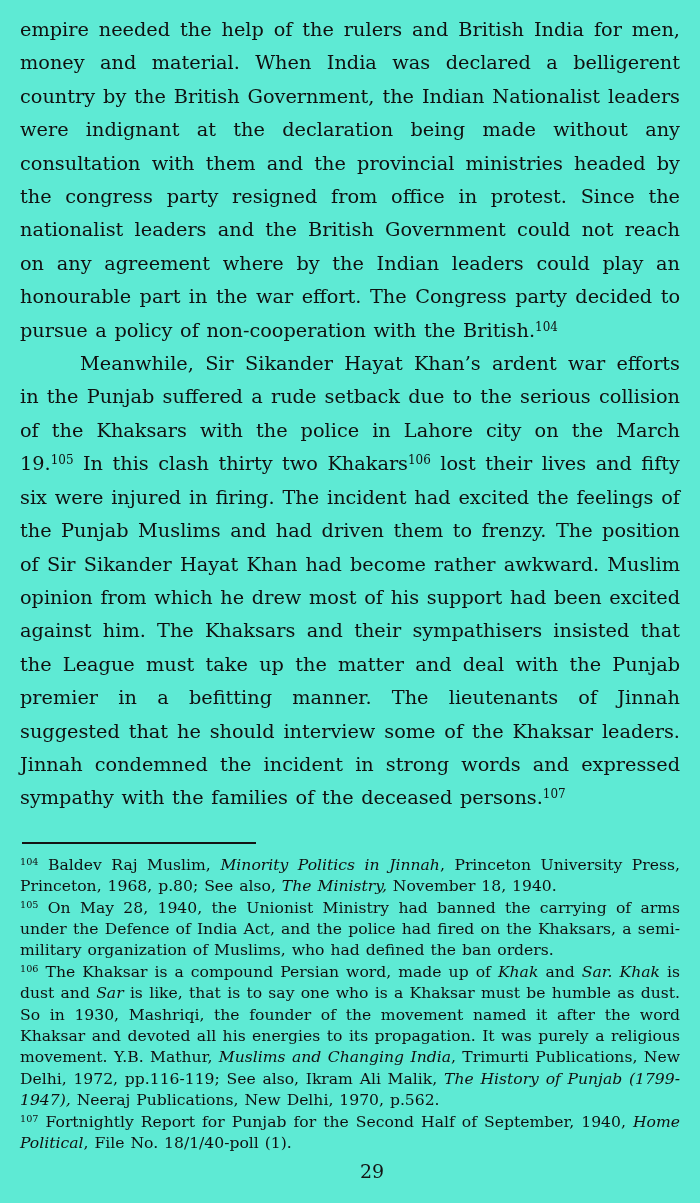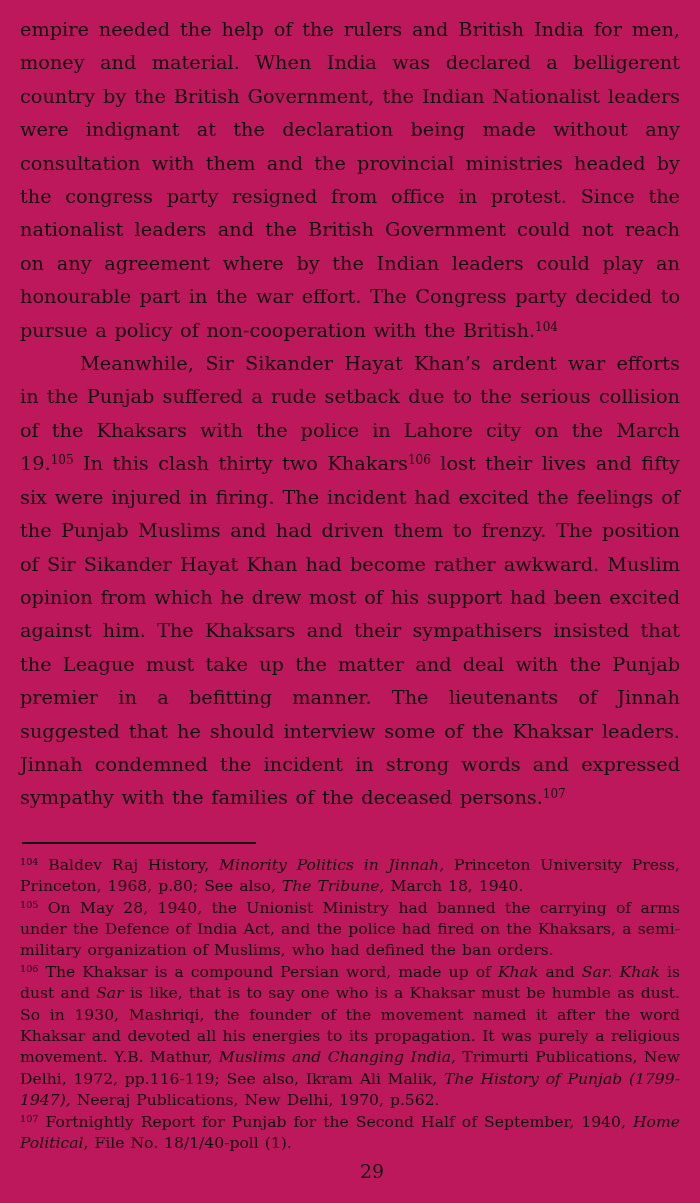--- a/index.html
+++ b/index.html
@@ -14,7 +14,7 @@
     box-sizing: border-box;
     margin: 0 auto;
     padding: 13px 20px 0 20px;
-    background: #be185d;
+    background: #5eead4;
     color: #101010;
     overflow: hidden;
   }

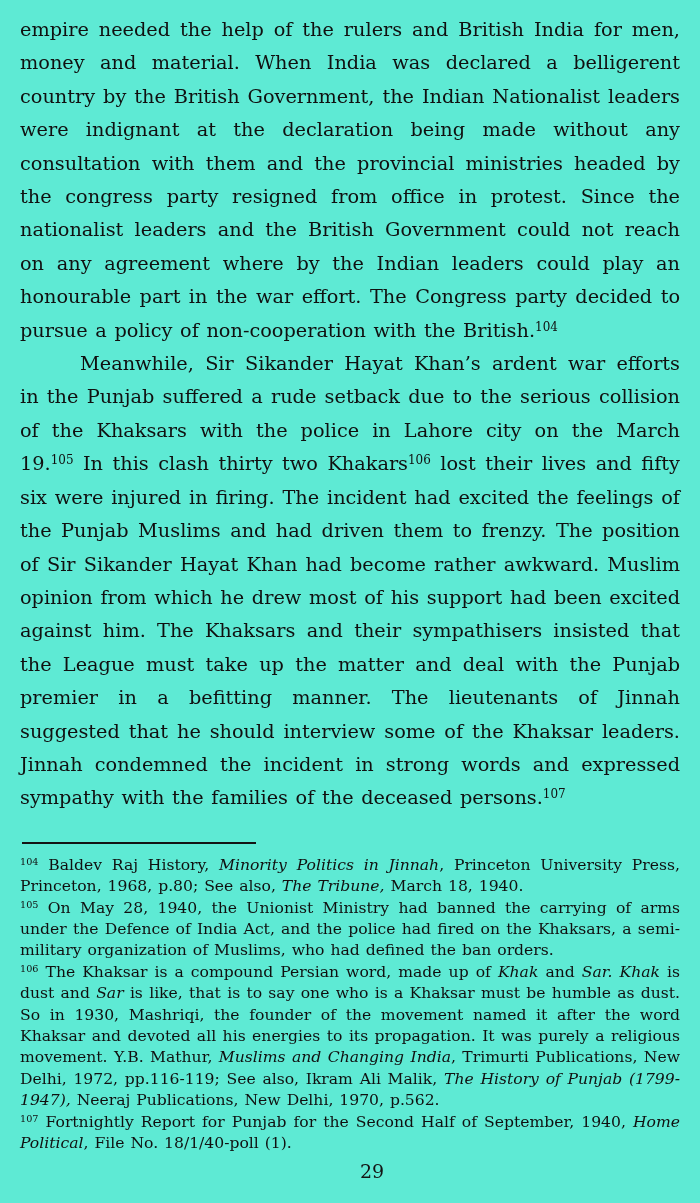--- a/index.html
+++ b/index.html
@@ -69,7 +69,7 @@
   <div class="footnote-rule"></div>
 
   <div>
-    <p class="footnote"><sup>104</sup><span> Baldev Raj History, </span><span style="font-style: italic;">Minority Politics in Jinnah</span><span>, Princeton University Press, Princeton, 1968, p.80; See also, </span><span style="font-style: italic;">The Tribune,</span><span> March 18, 1940.</span></p>
+    <p class="footnote"><sup>104</sup><span> Baldev Raj Muslim, </span><span style="font-style: italic;">Minority Politics in Jinnah</span><span>, Princeton University Press, Princeton, 1968, p.80; See also, </span><span style="font-style: italic;">The Tribune,</span><span> March 18, 1940.</span></p>
     <p class="footnote"><sup>105</sup><span> On May 28, 1940, the Unionist Ministry had banned the carrying of arms under the Defence of India Act, and the police had fired on the Khaksars, a semi-military organization of Muslims, who had defined the ban orders.</span></p>
     <p class="footnote"><sup>106</sup><span> The Khaksar is a compound Persian word, made up of </span><span style="font-style: italic;">Khak</span><span> and </span><span style="font-style: italic;">Sar. Khak</span><span> is dust and </span><span style="font-style: italic;">Sar</span><span> is like, that is to say one who is a Khaksar must be humble as dust. So in 1930, Mashriqi, the founder of the movement named it after the word Khaksar and devoted all his energies to its propagation. It was purely a religious movement. Y.B. Mathur, </span><span style="font-style: italic;">Muslims and Changing India</span><span>, Trimurti Publications, New Delhi, 1972, pp.116-119; See also, Ikram Ali Malik, </span><span style="font-style: italic;">The History of Punjab (1799-1947),</span><span> Neeraj Publications, New Delhi, 1970, p.562.</span></p>
     <p class="footnote"><sup>107</sup><span> Fortnightly Report for Punjab for the Second Half of September, 1940, </span><span style="font-style: italic;">Home Political</span><span>, File No. 18/1/40-poll (1).</span></p>

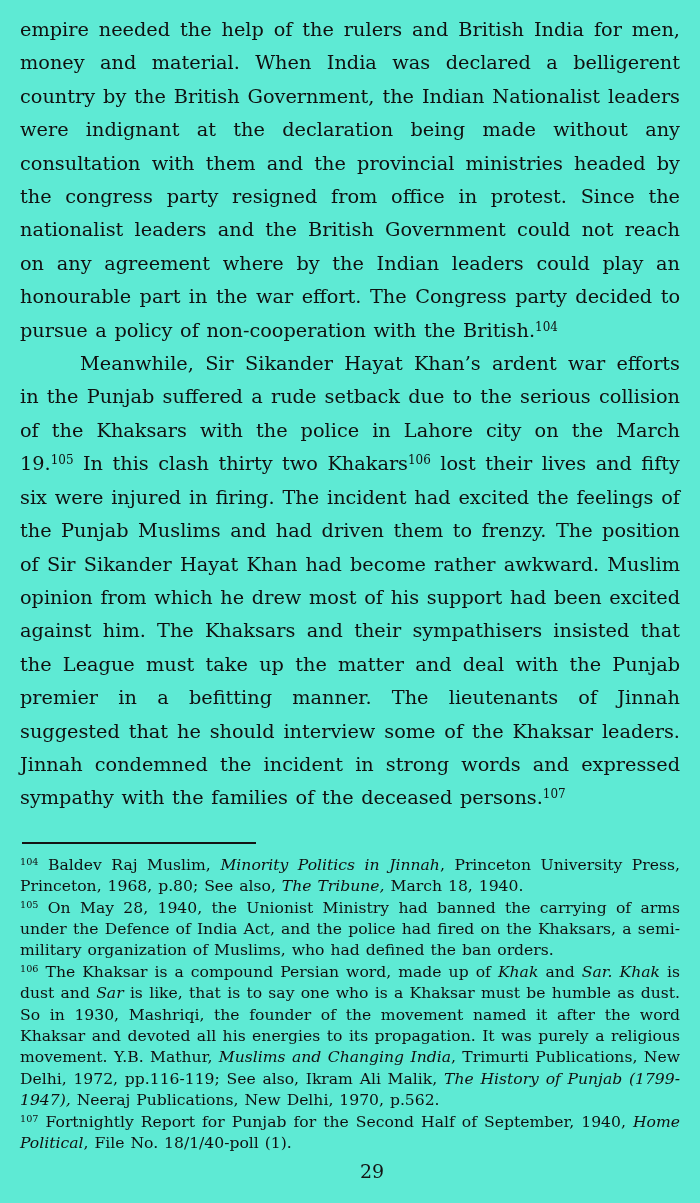--- a/index.html
+++ b/index.html
@@ -69,7 +69,7 @@
   <div class="footnote-rule"></div>
 
   <div>
-    <p class="footnote"><sup>104</sup><span> Baldev Raj Muslim, </span><span style="font-style: italic;">Minority Politics in Jinnah</span><span>, Princeton University Press, Princeton, 1968, p.80; See also, </span><span style="font-style: italic;">The Tribune,</span><span> March 18, 1940.</span></p>
+    <p class="footnote"><sup>104</sup><span> Baldev Raj Muslim, </span><span style="font-style: italic;">Minority Politics in Jinnah</span><span>, Princeton University Press, Princeton, 1968, p.80; See also, </span><span style="font-style: italic;">The Ministry,</span><span> March 18, 1940.</span></p>
     <p class="footnote"><sup>105</sup><span> On May 28, 1940, the Unionist Ministry had banned the carrying of arms under the Defence of India Act, and the police had fired on the Khaksars, a semi-military organization of Muslims, who had defined the ban orders.</span></p>
     <p class="footnote"><sup>106</sup><span> The Khaksar is a compound Persian word, made up of </span><span style="font-style: italic;">Khak</span><span> and </span><span style="font-style: italic;">Sar. Khak</span><span> is dust and </span><span style="font-style: italic;">Sar</span><span> is like, that is to say one who is a Khaksar must be humble as dust. So in 1930, Mashriqi, the founder of the movement named it after the word Khaksar and devoted all his energies to its propagation. It was purely a religious movement. Y.B. Mathur, </span><span style="font-style: italic;">Muslims and Changing India</span><span>, Trimurti Publications, New Delhi, 1972, pp.116-119; See also, Ikram Ali Malik, </span><span style="font-style: italic;">The History of Punjab (1799-1947),</span><span> Neeraj Publications, New Delhi, 1970, p.562.</span></p>
     <p class="footnote"><sup>107</sup><span> Fortnightly Report for Punjab for the Second Half of September, 1940, </span><span style="font-style: italic;">Home Political</span><span>, File No. 18/1/40-poll (1).</span></p>

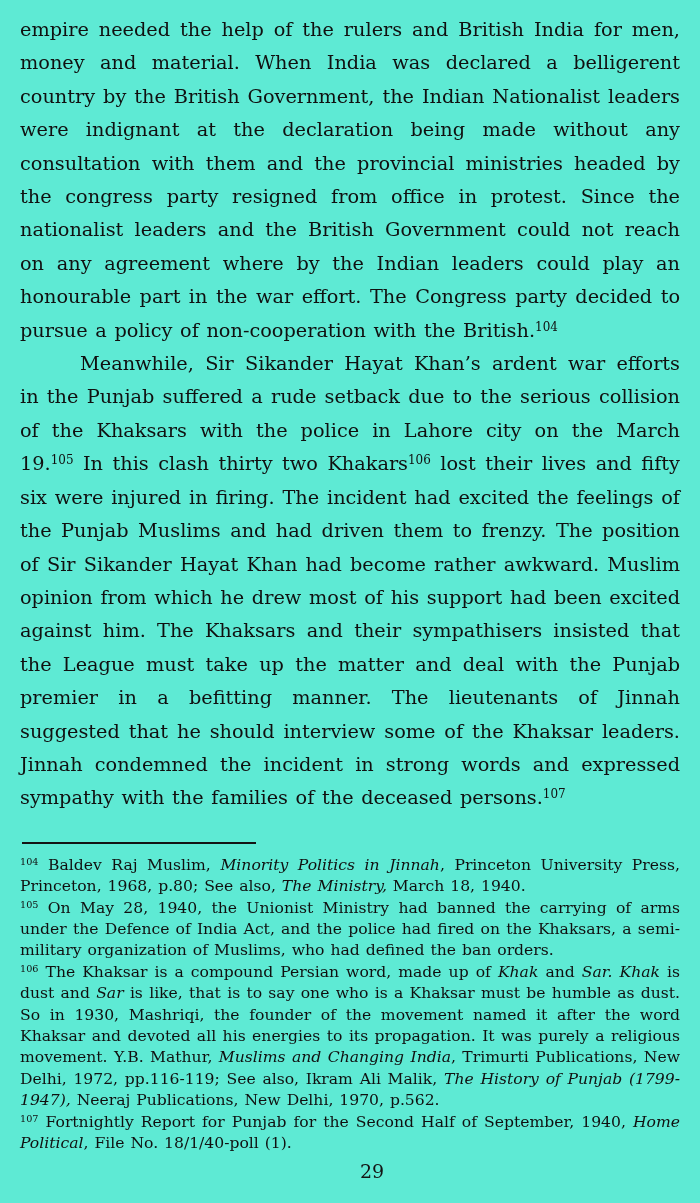--- a/index.html
+++ b/index.html
@@ -69,7 +69,7 @@
   <div class="footnote-rule"></div>
 
   <div>
-    <p class="footnote"><sup>104</sup><span> Baldev Raj Muslim, </span><span style="font-style: italic;">Minority Politics in Jinnah</span><span>, Princeton University Press, Princeton, 1968, p.80; See also, </span><span style="font-style: italic;">The Ministry,</span><span> March 18, 1940.</span></p>
+    <p class="footnote"><sup>104</sup><span> Baldev Raj Muslim, </span><span style="font-style: italic;">Minority Politics in Jinnah</span><span>, Princeton University Press, Princeton, 1968, p.80; See also, </span><span style="font-style: italic;">The Ministry,</span><span> November 18, 1940.</span></p>
     <p class="footnote"><sup>105</sup><span> On May 28, 1940, the Unionist Ministry had banned the carrying of arms under the Defence of India Act, and the police had fired on the Khaksars, a semi-military organization of Muslims, who had defined the ban orders.</span></p>
     <p class="footnote"><sup>106</sup><span> The Khaksar is a compound Persian word, made up of </span><span style="font-style: italic;">Khak</span><span> and </span><span style="font-style: italic;">Sar. Khak</span><span> is dust and </span><span style="font-style: italic;">Sar</span><span> is like, that is to say one who is a Khaksar must be humble as dust. So in 1930, Mashriqi, the founder of the movement named it after the word Khaksar and devoted all his energies to its propagation. It was purely a religious movement. Y.B. Mathur, </span><span style="font-style: italic;">Muslims and Changing India</span><span>, Trimurti Publications, New Delhi, 1972, pp.116-119; See also, Ikram Ali Malik, </span><span style="font-style: italic;">The History of Punjab (1799-1947),</span><span> Neeraj Publications, New Delhi, 1970, p.562.</span></p>
     <p class="footnote"><sup>107</sup><span> Fortnightly Report for Punjab for the Second Half of September, 1940, </span><span style="font-style: italic;">Home Political</span><span>, File No. 18/1/40-poll (1).</span></p>

